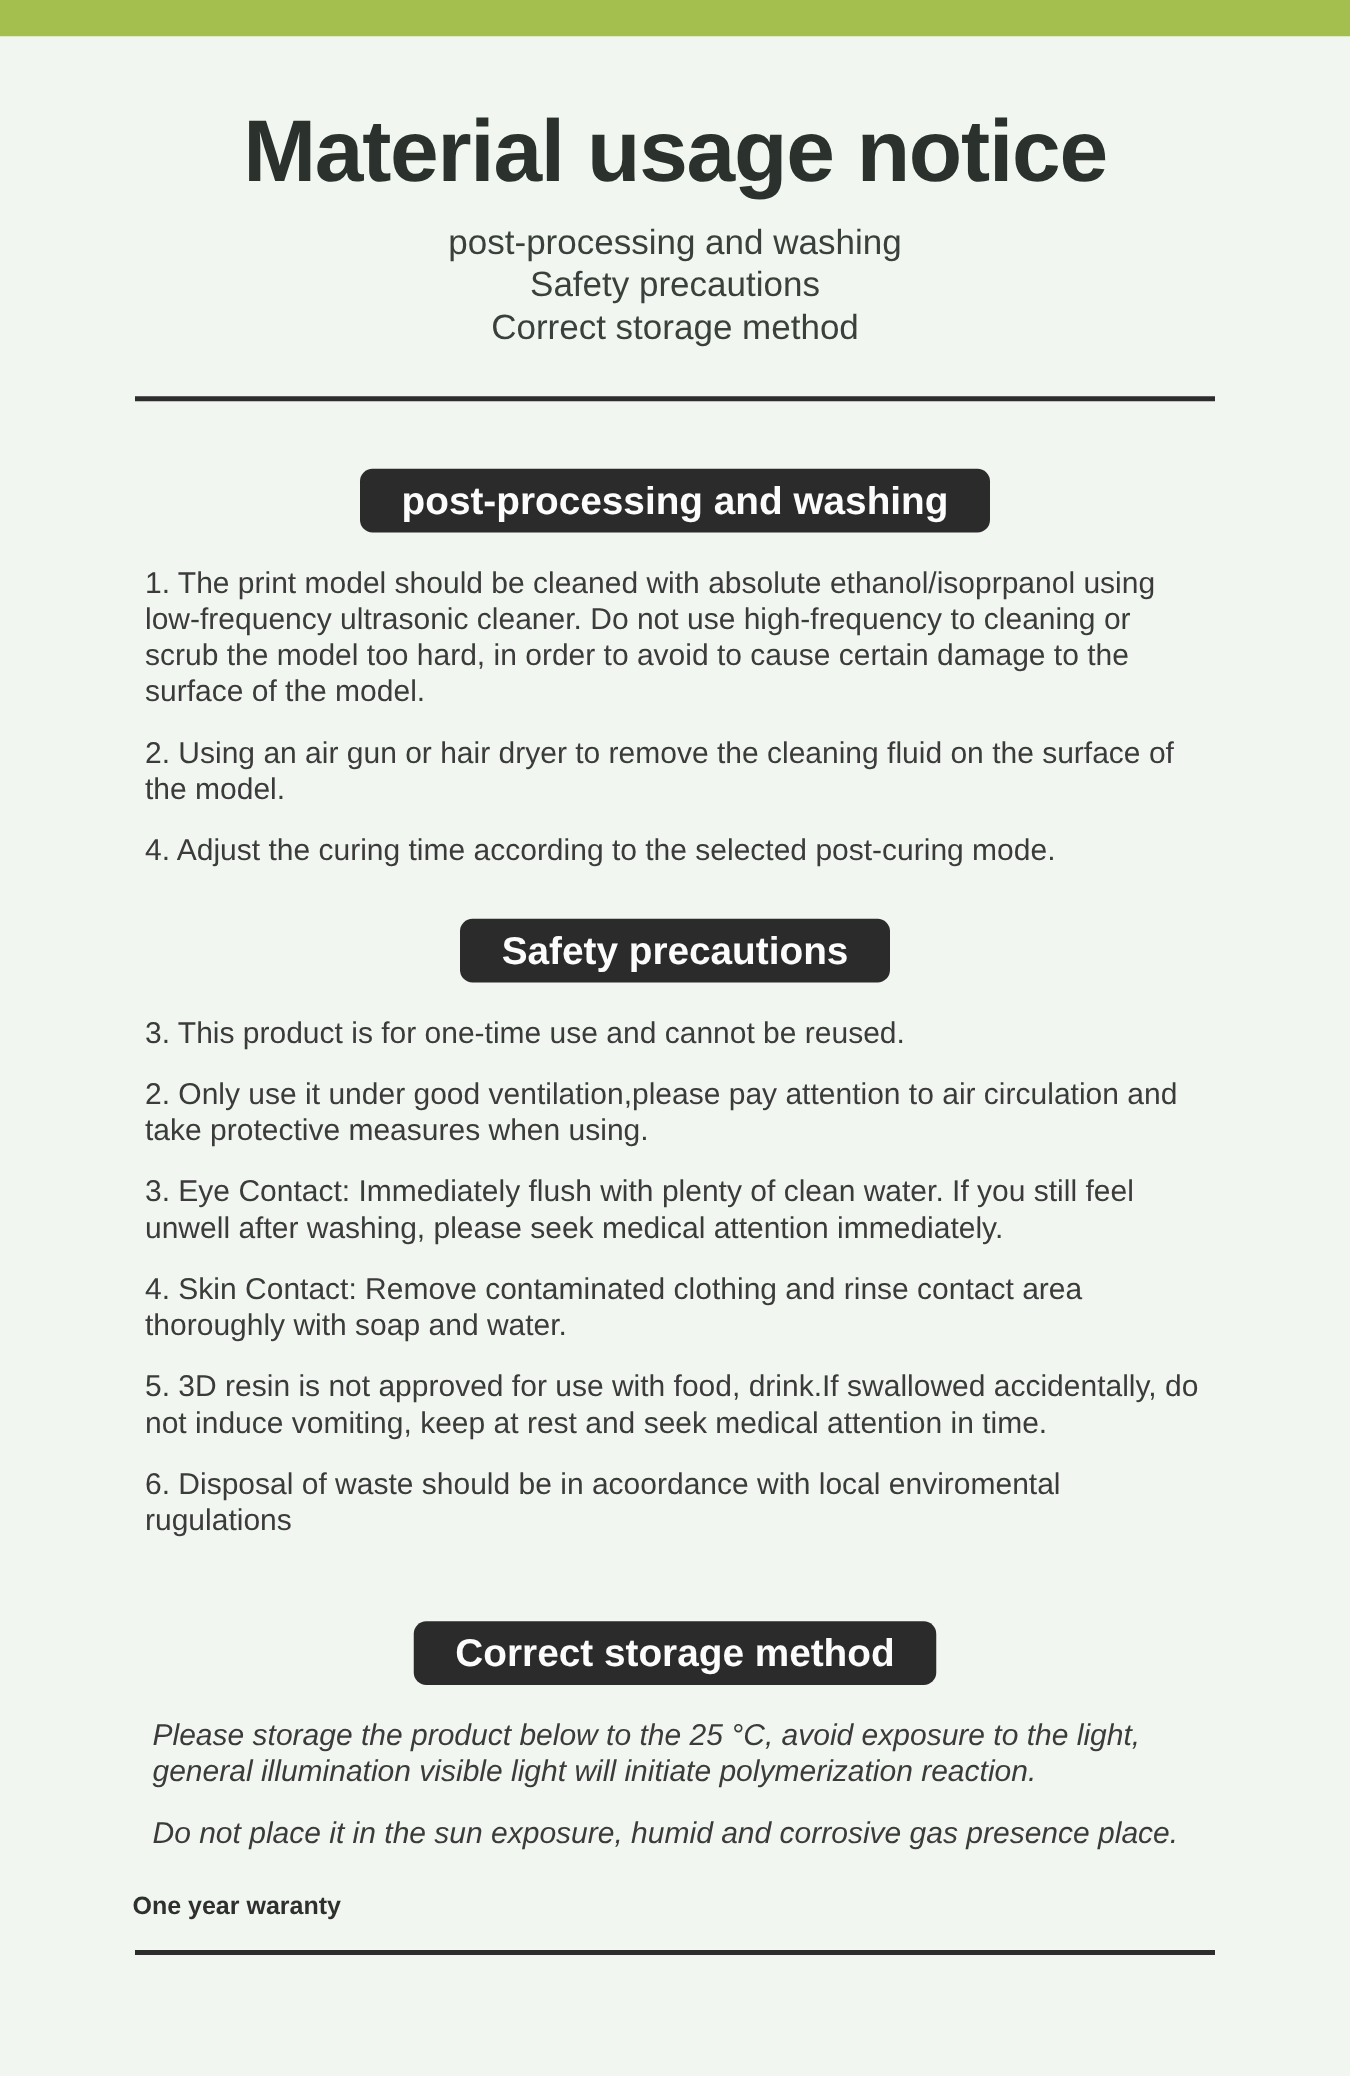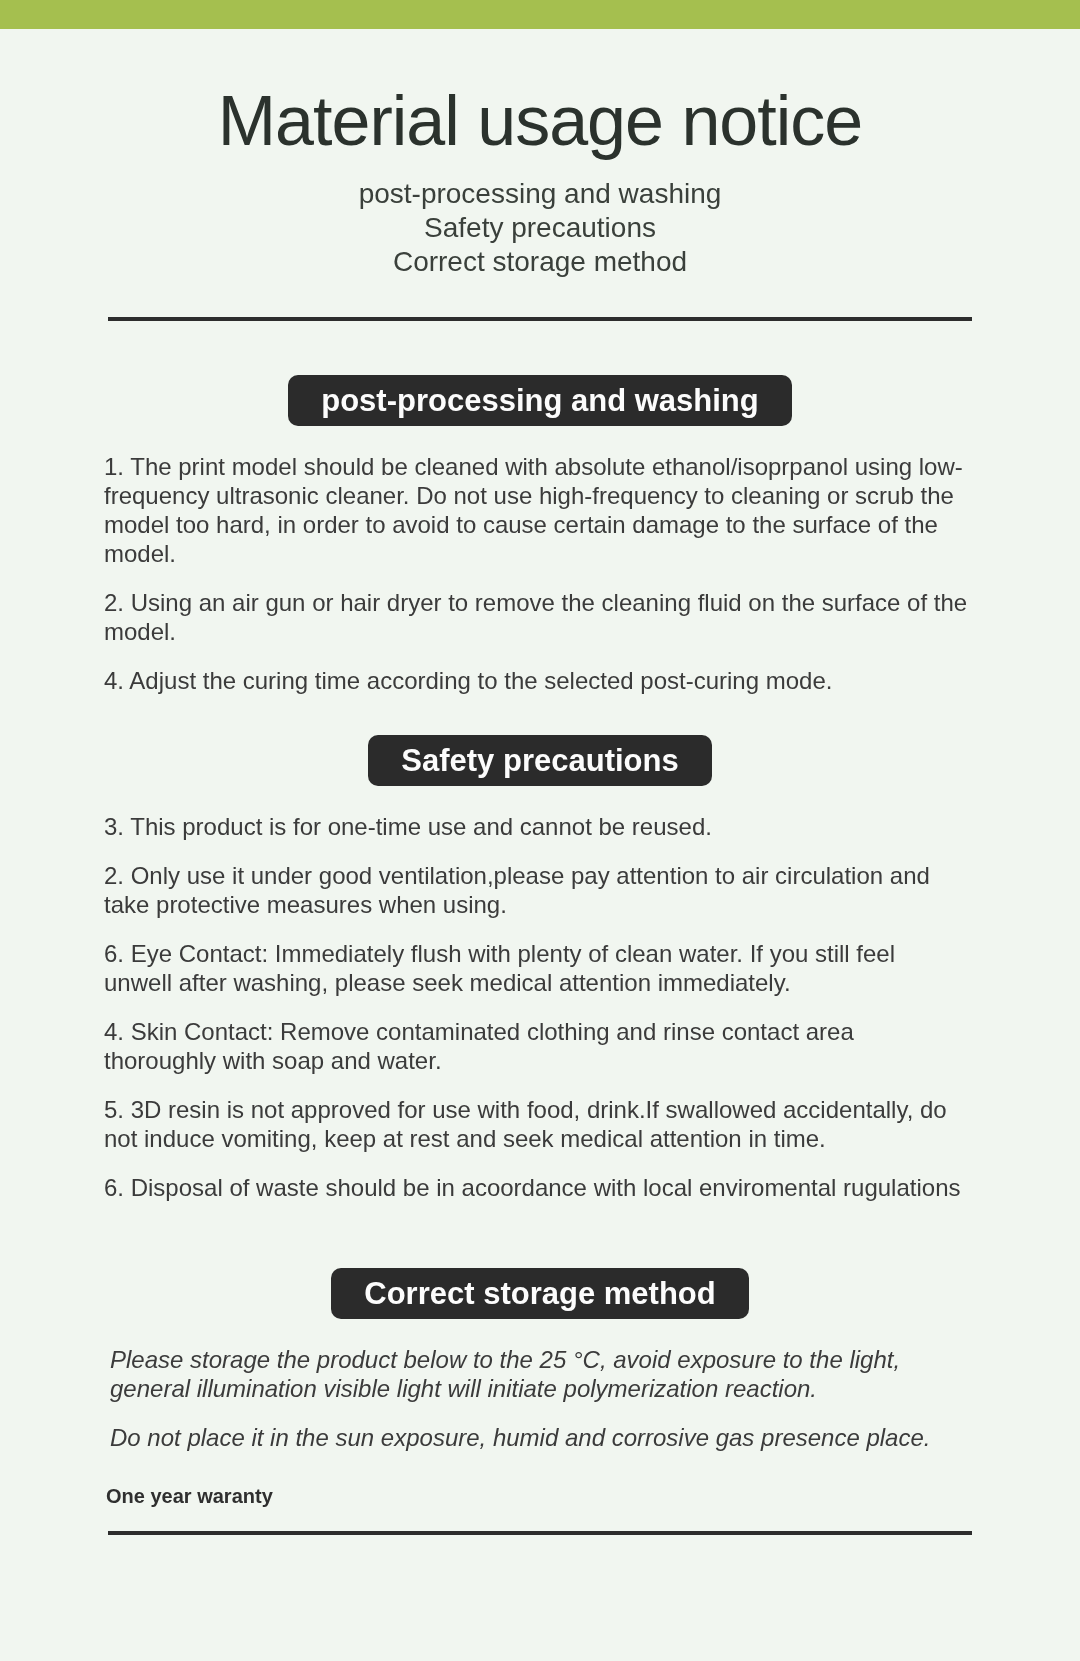--- a/index.html
+++ b/index.html
@@ -15,7 +15,7 @@
     margin:52px 0 0;
     text-align:center;
     font-size:70px; line-height:80px;
-    font-weight:400; letter-spacing:-1px;
+    font-weight:700; letter-spacing:-1px;
     color:#2b322d;
   }
   .subtitles { margin-top:16px; text-align:center; }

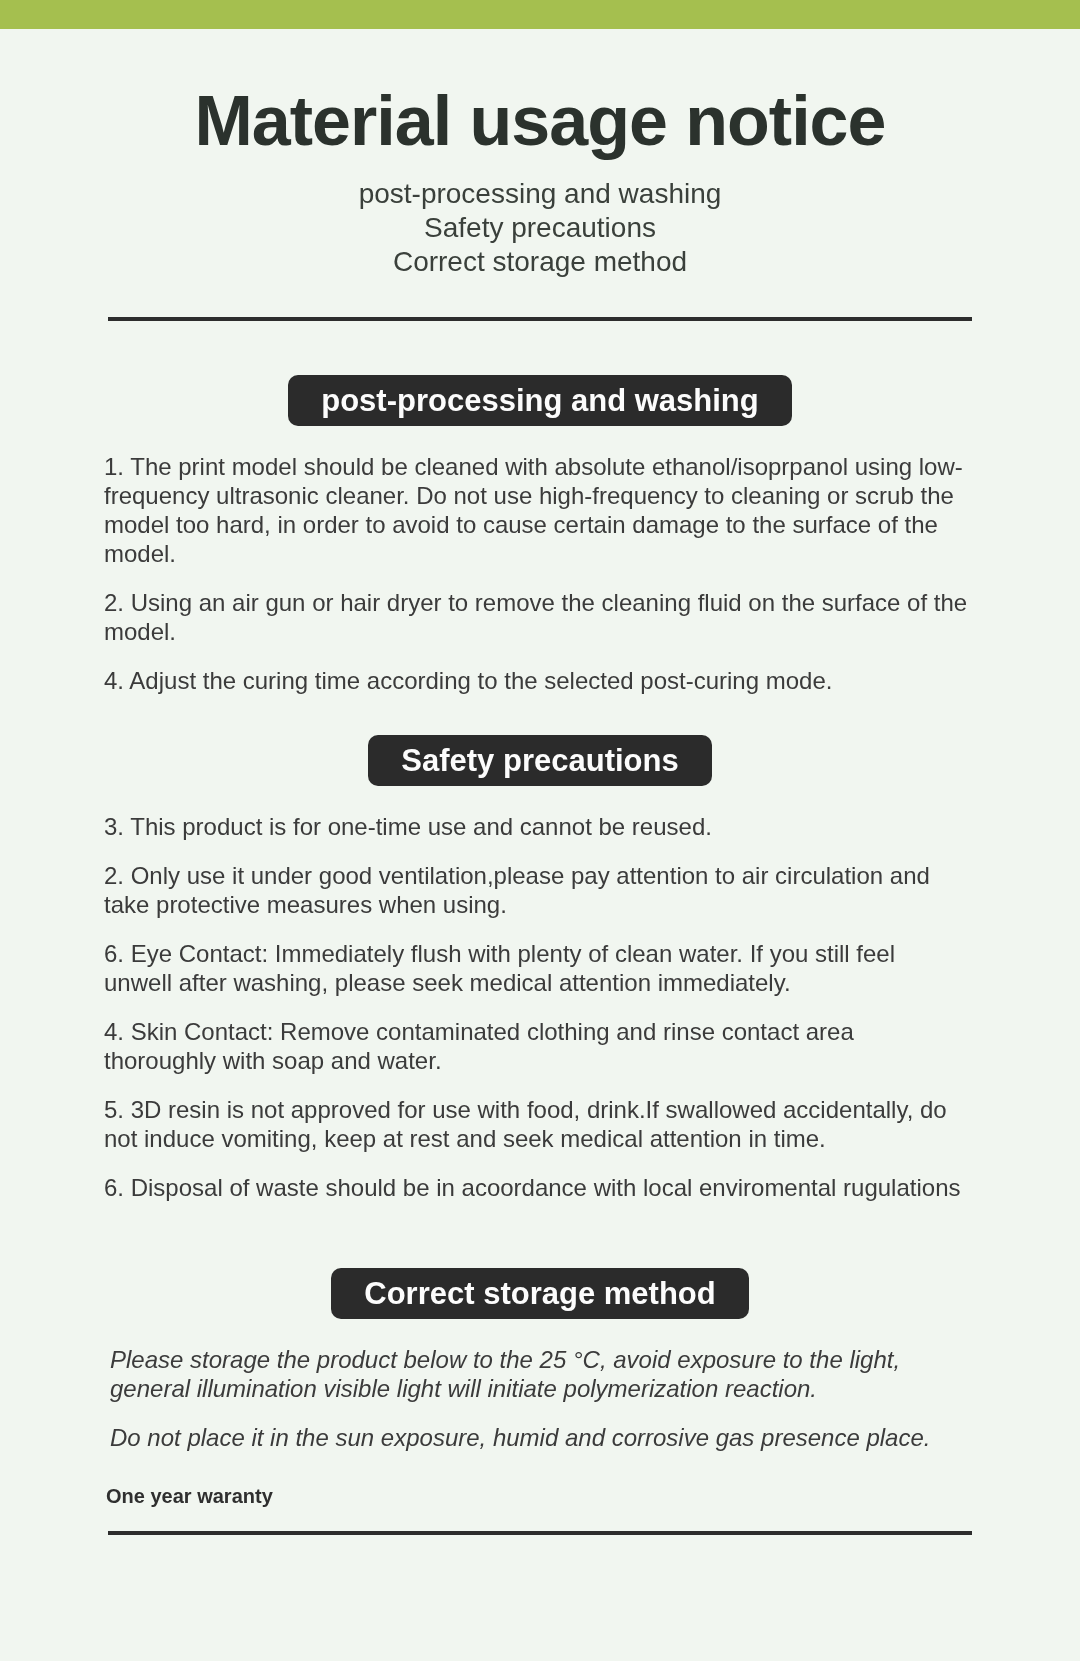--- a/index.html
+++ b/index.html
@@ -38,7 +38,7 @@
     border-radius:10px;
   }
   p.para {
-    margin:20px 4px 0;
+    margin:20px 16px 0;
     max-width:865px;
     font-size:24px; line-height:29px;
     color:#3b3b3b;

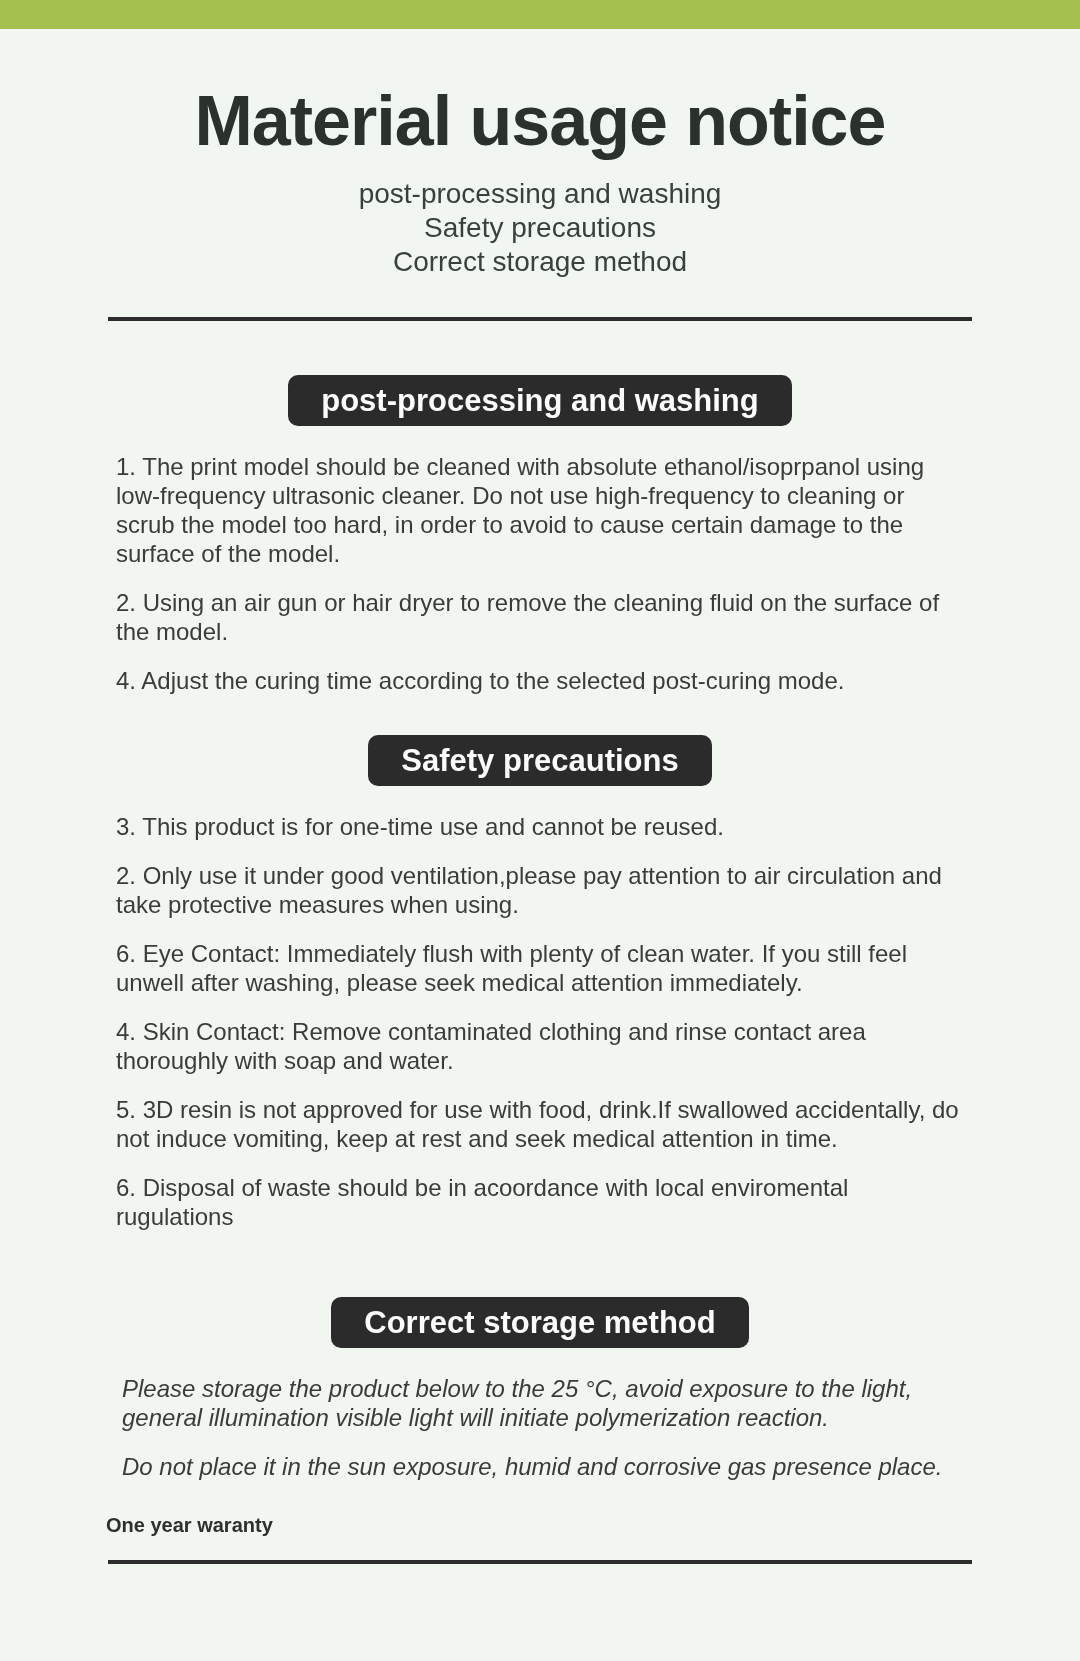--- a/index.html
+++ b/index.html
@@ -80,7 +80,7 @@
   </div>
   <p class="para first">3. This product is for one-time use and cannot be reused.</p>
   <p class="para">2. Only use it under good ventilation,please pay attention to air circulation and take protective measures when using.</p>
-  <p class="para">6. Eye Contact: Immediately flush with plenty of clean water. If you still feel unwell after washing, please seek medical attention immediately.</p>
+  <p class="para">3. Eye Contact: Immediately flush with plenty of clean water. If you still feel unwell after washing, please seek medical attention immediately.</p>
   <p class="para">4. Skin Contact: Remove contaminated clothing and rinse contact area thoroughly with soap and water.</p>
   <p class="para">5. 3D resin is not approved for use with food, drink.If swallowed accidentally, do not induce vomiting, keep at rest and seek medical attention in time.</p>
   <p class="para">6. Disposal of waste should be in acoordance with local enviromental rugulations</p>

